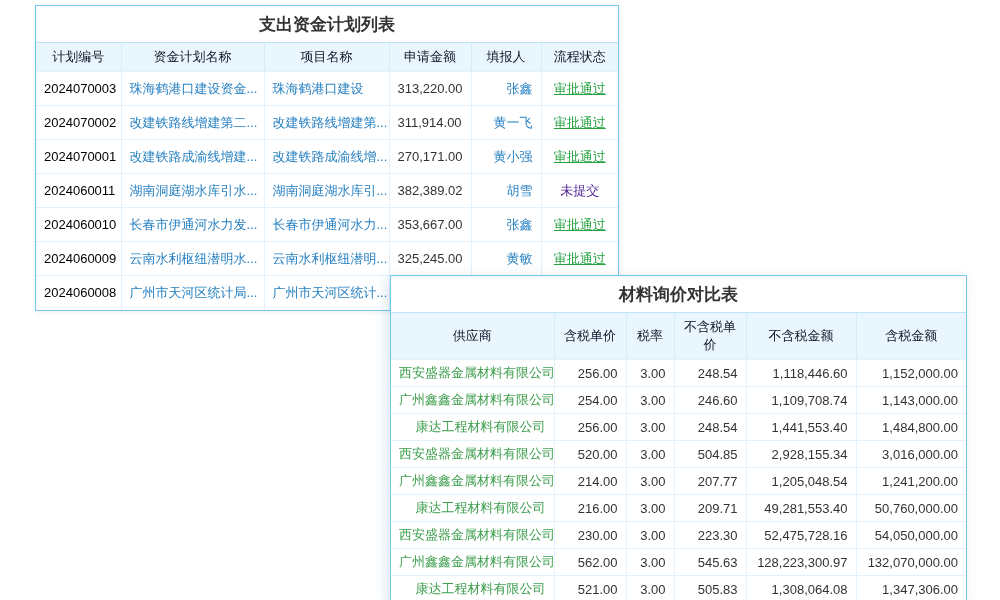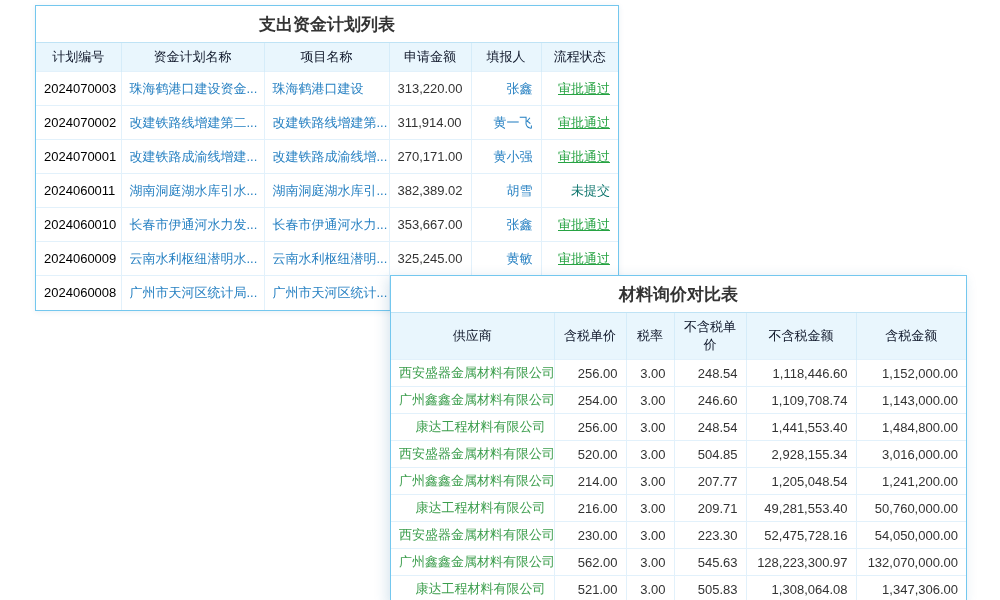--- a/index.html
+++ b/index.html
@@ -28,7 +28,7 @@
   .panel1 td:nth-child(2),.panel1 td:nth-child(3){text-align:left;color:#2680c2}
   .panel1 td:nth-child(4){}
   .panel1 td:nth-child(5){text-align:right;color:#2680c2}
-  .panel1 td:nth-child(6){text-align:right}
+  .panel1 td:nth-child(6){text-align:center}
 
   .st-green{color:#27a343;text-decoration:underline}
   .st-red{color:#0f766e;}

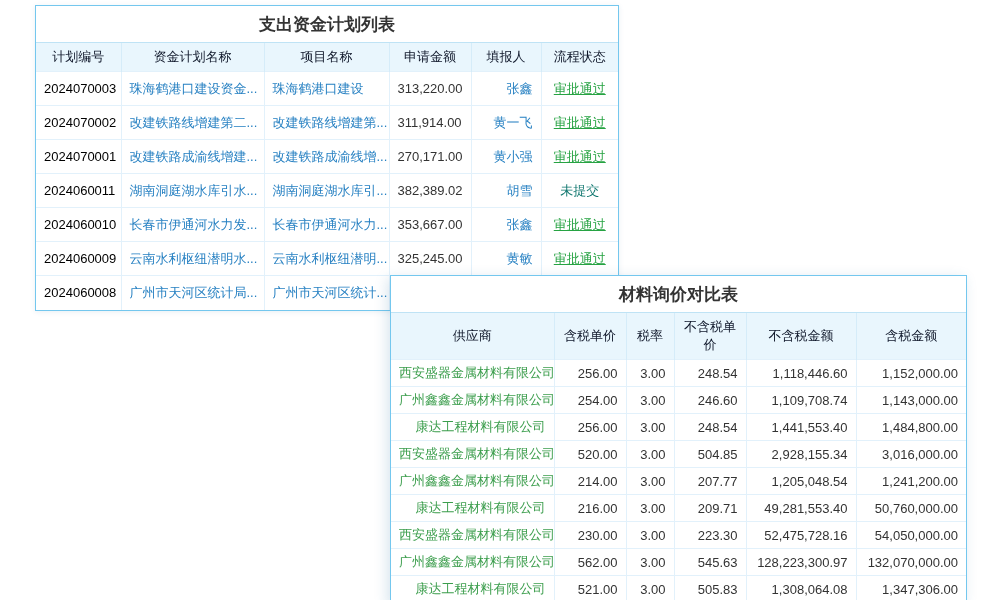--- a/index.html
+++ b/index.html
@@ -31,7 +31,7 @@
   .panel1 td:nth-child(6){text-align:center}
 
   .st-green{color:#27a343;text-decoration:underline}
-  .st-red{color:#0f766e;}
+  .st-red{color:#4c1d95;}
   .st-none{color:#333}
 
   .panel2 td{text-align:right}

